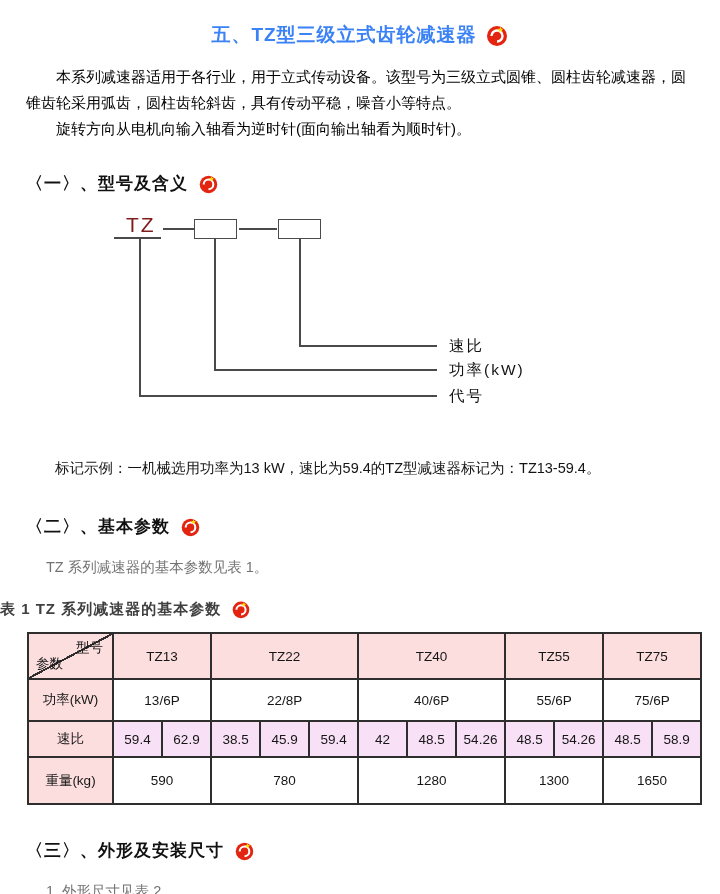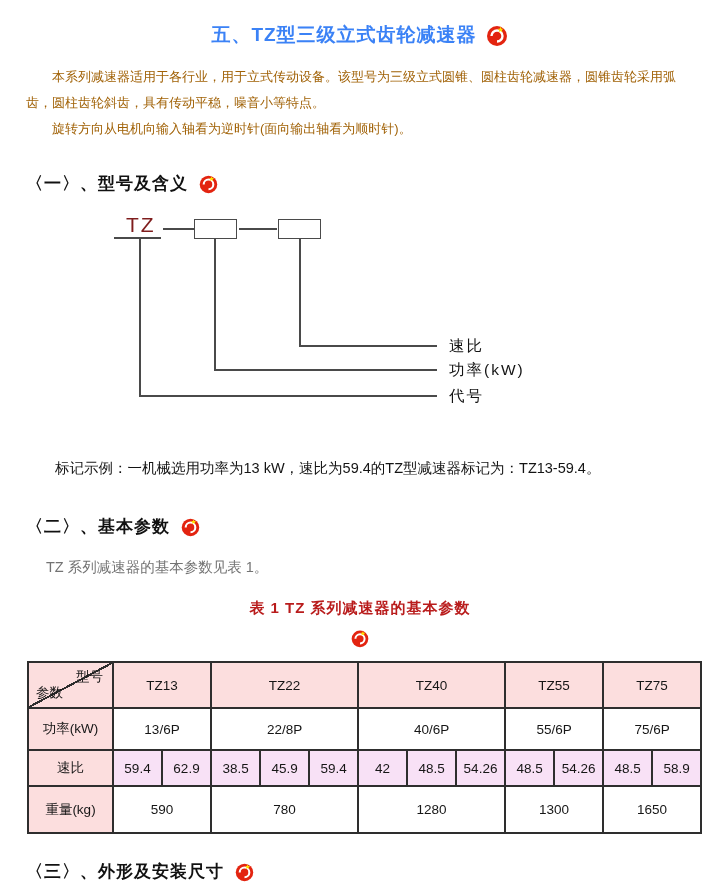--- a/index.html
+++ b/index.html
@@ -26,7 +26,7 @@
   }
 
   
-  .intro { margin: 16px 26px 0 26px; font-size: 13px; line-height: 26px; color: #a16207; }
+  .intro { margin: 16px 26px 0 26px; font-size: 15px; line-height: 26px; color: #000000; }
   .intro p { text-indent: 2em; }
 
   

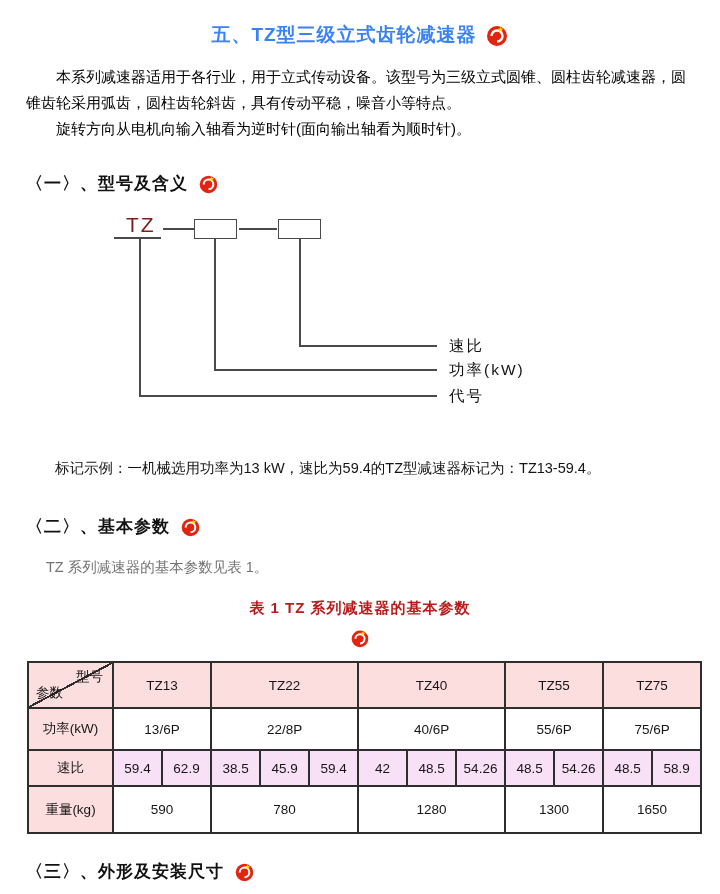--- a/index.html
+++ b/index.html
@@ -60,7 +60,7 @@
   .table-caption {
     margin-top: 22px;
     display: flex; justify-content: flex-start; align-items: center; gap: 10px;
-    font-size: 15px; font-weight: bold; color: #b91c1c; letter-spacing: 1px; flex-direction: column;
+    font-size: 15px; font-weight: bold; color: #404040; letter-spacing: 1px;
   }
   table.params {
     margin: 13px 0 16px 27px;

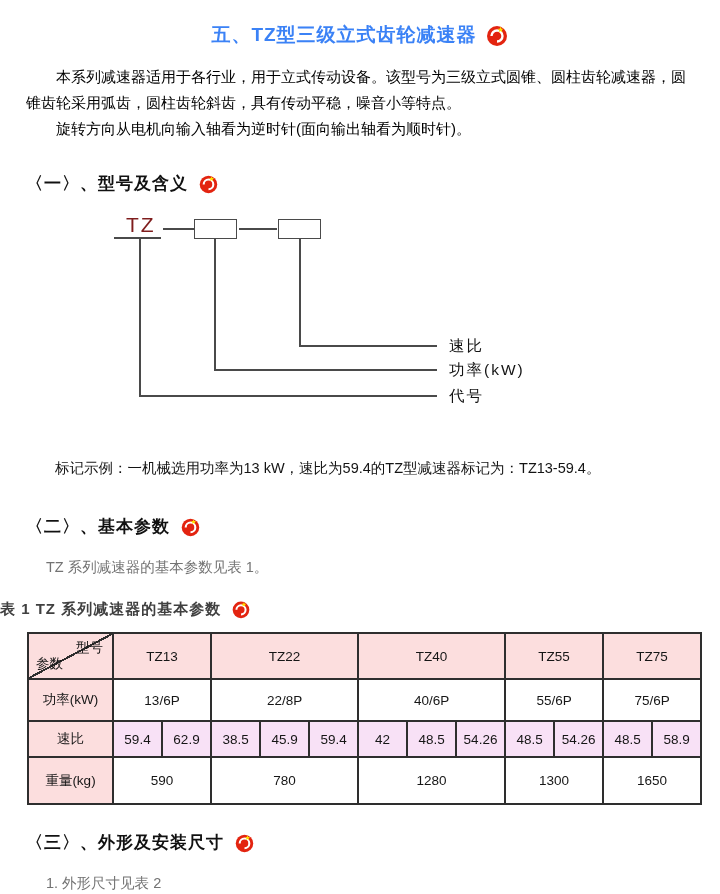--- a/index.html
+++ b/index.html
@@ -36,7 +36,7 @@
   }
   .sh-1 { margin-top: 30px; }
   .sh-2 { margin-top: 36px; }
-  .sh-3 { margin-top: 26px; text-align: center; }
+  .sh-3 { margin-top: 34px; text-align: center; }
 
   
   .diagram { position: relative; height: 250px; margin-top: 12px; }

